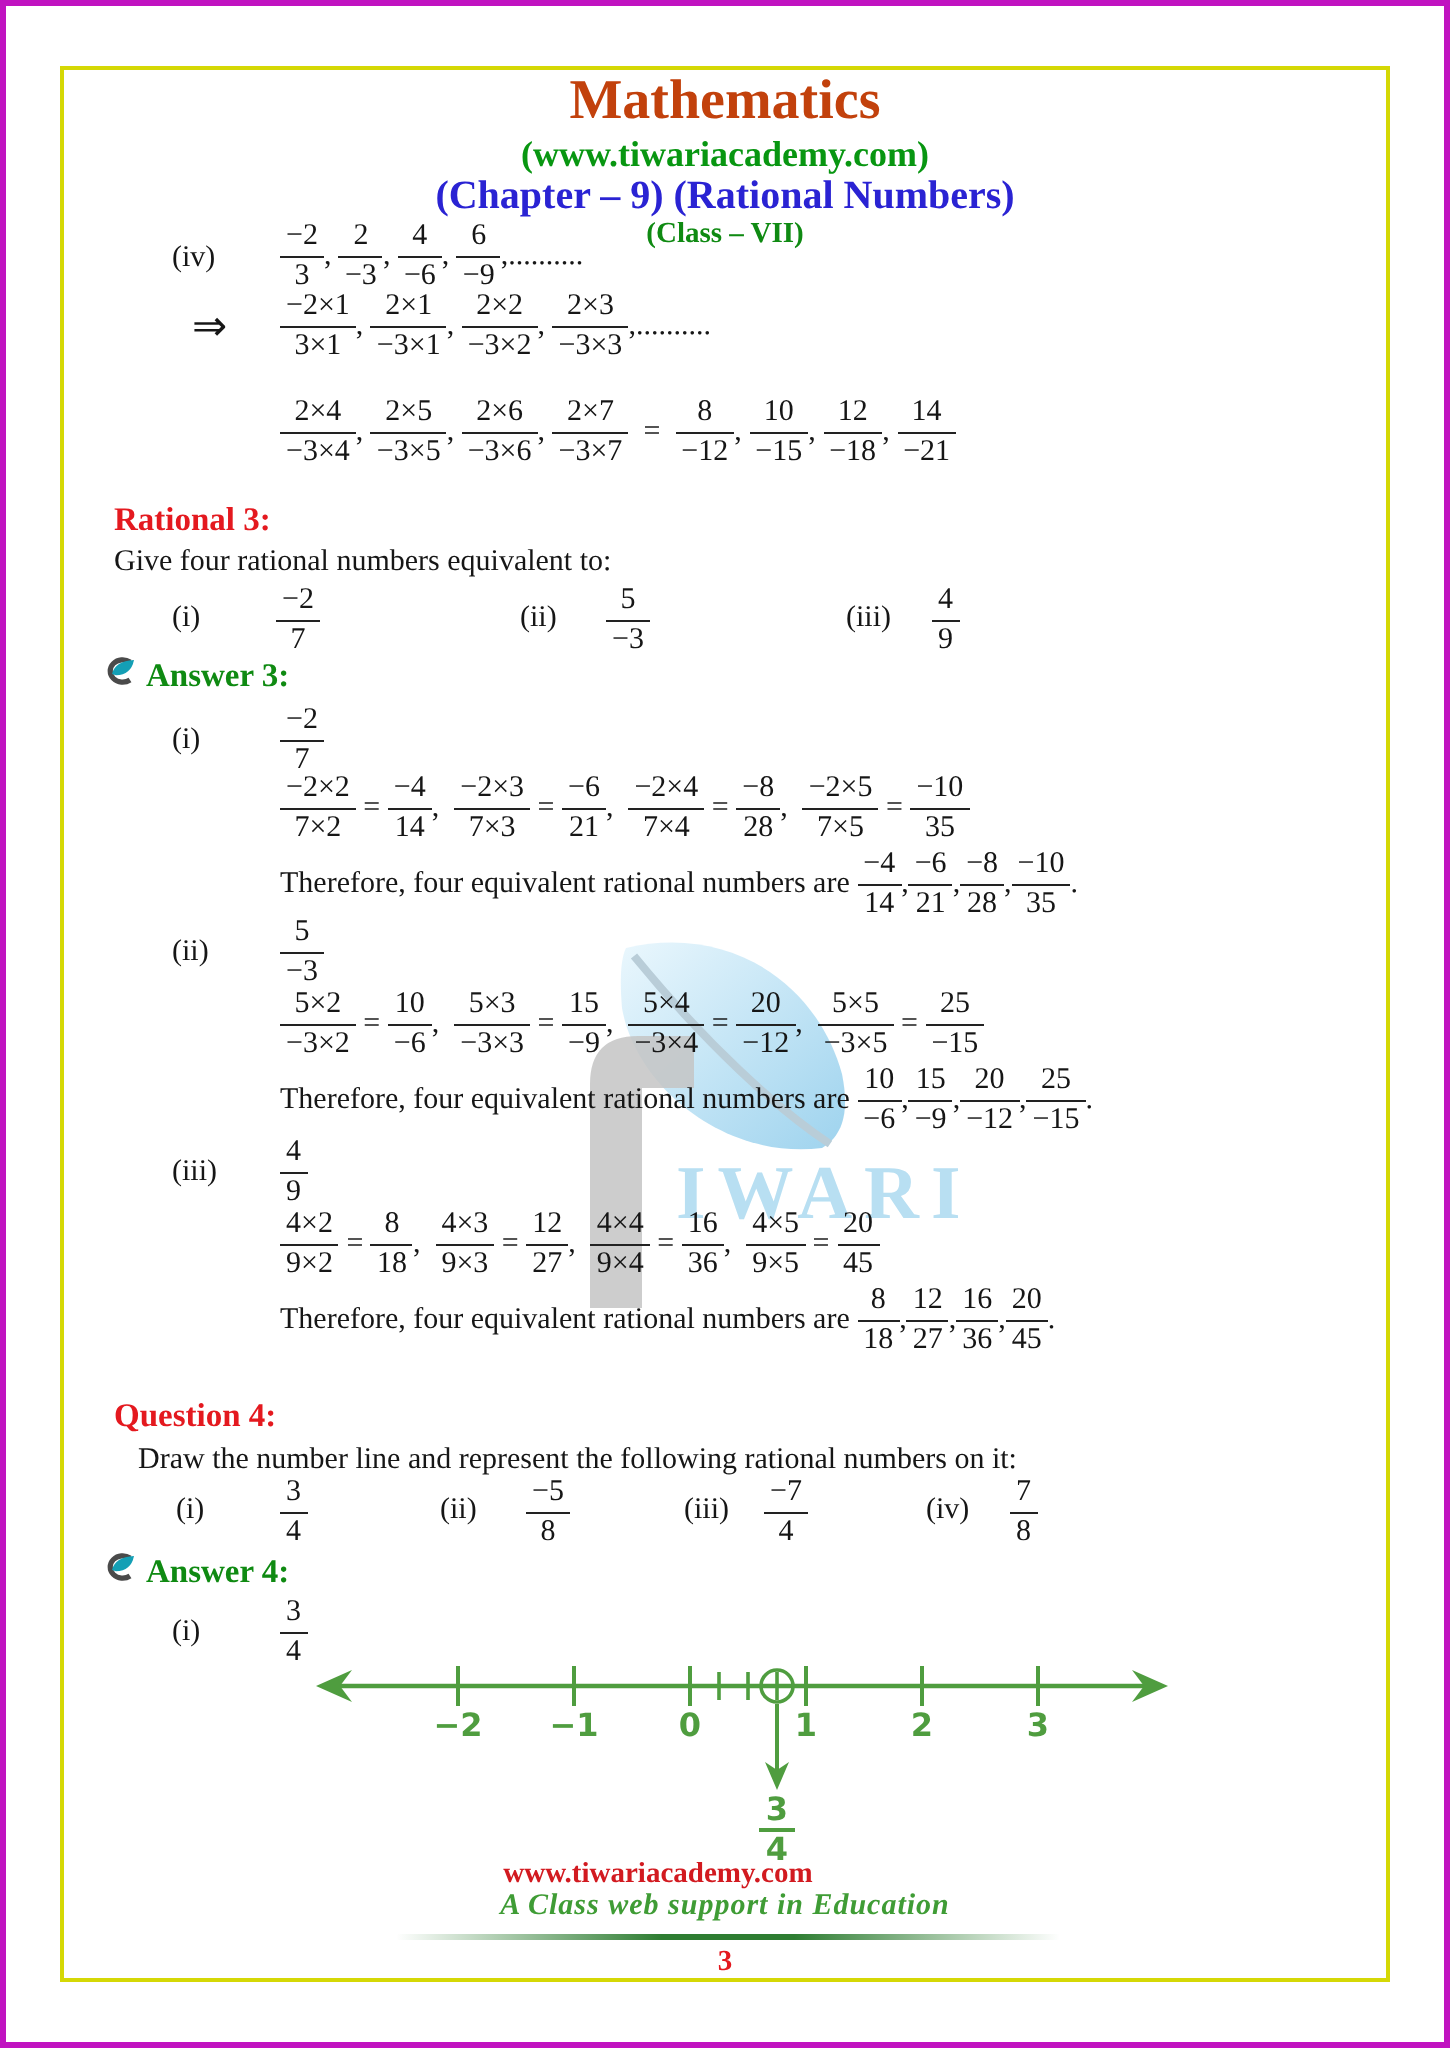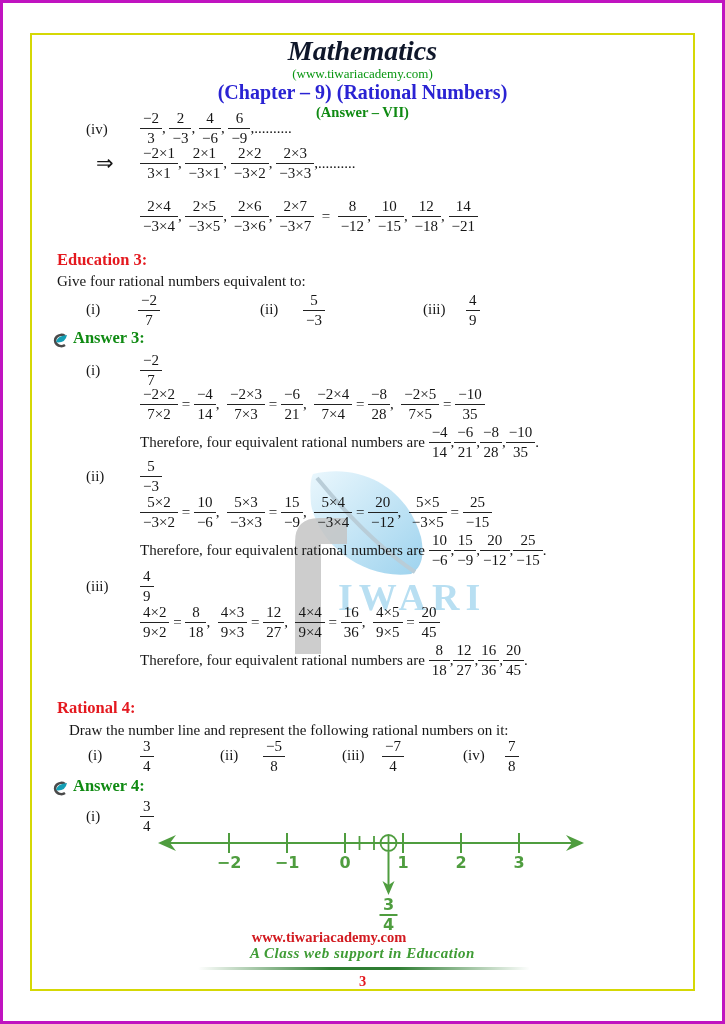--- a/index.html
+++ b/index.html
@@ -11,7 +11,7 @@
   .abs{position:absolute;z-index:2;}
   
   .hdr{left:30px;top:36px;width:665px;text-align:center;}
-  .hdr-title{font-size:28px;font-weight:bold;font-style:italic;color:#0f172a;line-height:1.1;}
+  .hdr-title{font-size:28px;font-weight:bold;color:#c2410c;line-height:1.1;}
   .hdr-site{font-size:13px;font-weight:normal;color:#089611;line-height:1.12;}
   .hdr-chapter{font-size:20px;font-weight:bold;color:#2a23d3;line-height:1.12;}
   .hdr-class{font-size:14.5px;font-weight:bold;color:#0f8a12;line-height:1.12;}

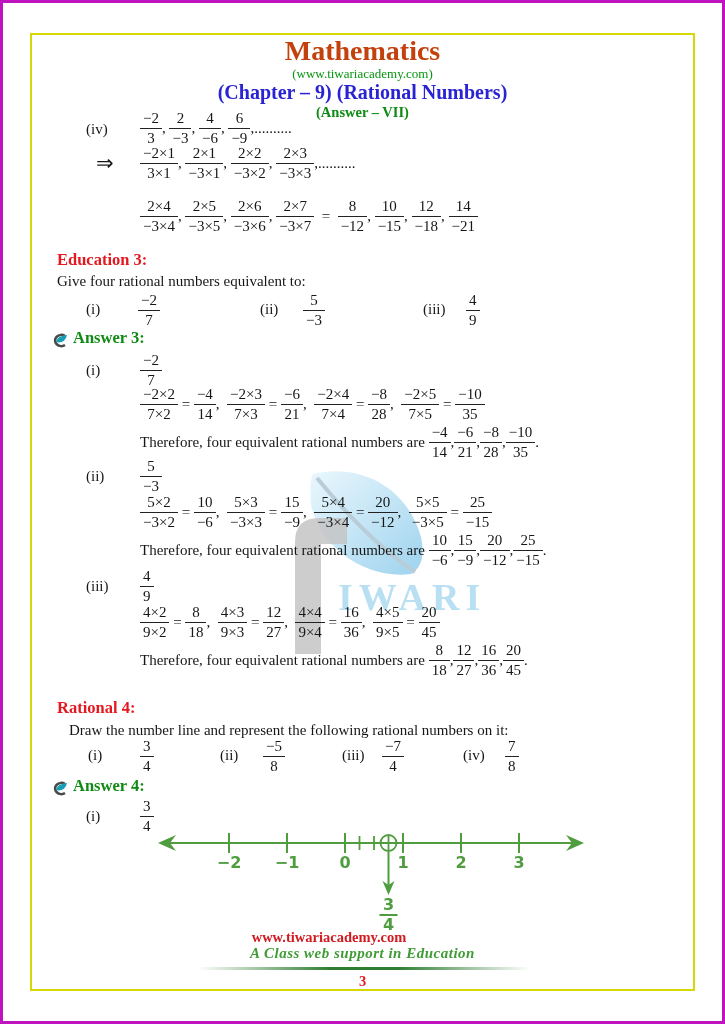--- a/index.html
+++ b/index.html
@@ -12,7 +12,7 @@
   
   .hdr{left:30px;top:36px;width:665px;text-align:center;}
   .hdr-title{font-size:28px;font-weight:bold;color:#c2410c;line-height:1.1;}
-  .hdr-site{font-size:13px;font-weight:normal;color:#089611;line-height:1.12;}
+  .hdr-site{font-size:18px;font-weight:bold;color:#089611;line-height:1.12;}
   .hdr-chapter{font-size:20px;font-weight:bold;color:#2a23d3;line-height:1.12;}
   .hdr-class{font-size:14.5px;font-weight:bold;color:#0f8a12;line-height:1.12;}
   

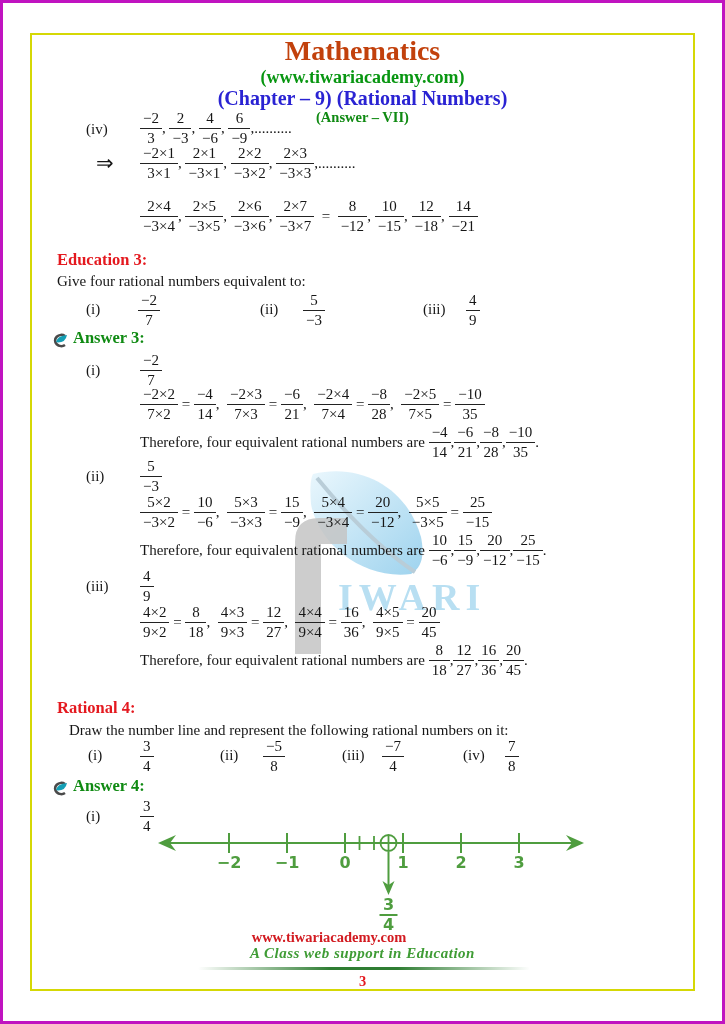--- a/index.html
+++ b/index.html
@@ -66,7 +66,7 @@
     <div class="hdr-title">Mathematics</div>
     <div class="hdr-site">(www.tiwariacademy.com)</div>
     <div class="hdr-chapter">(Chapter – 9) (Rational Numbers)</div>
-    <div class="hdr-class">(Answer – VII)</div>
+    <div class="hdr-class">(Class – VII)</div>
   </div>
 
   <span class="abs ilabel" style="left:86px;top:121px;">(iv)</span>

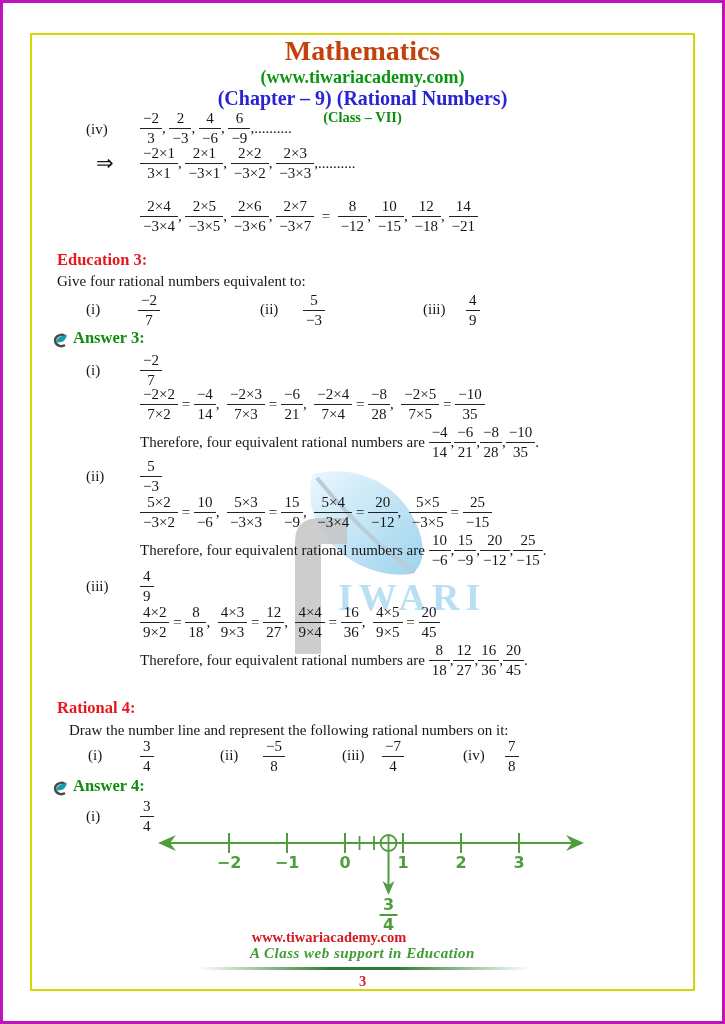--- a/index.html
+++ b/index.html
@@ -75,7 +75,7 @@
   <div class="abs mathline" style="left:140px;top:145px;"><span class="frac"><span class="num">−2×1</span><span class="den">3×1</span></span><span class="mtxt">, </span><span class="frac"><span class="num">2×1</span><span class="den">−3×1</span></span><span class="mtxt">, </span><span class="frac"><span class="num">2×2</span><span class="den">−3×2</span></span><span class="mtxt">, </span><span class="frac"><span class="num">2×3</span><span class="den">−3×3</span></span><span class="mtxt">,..........</span></div>
   <div class="abs mathline" style="left:140px;top:198px;"><span class="frac"><span class="num">2×4</span><span class="den">−3×4</span></span><span class="mtxt">, </span><span class="frac"><span class="num">2×5</span><span class="den">−3×5</span></span><span class="mtxt">, </span><span class="frac"><span class="num">2×6</span><span class="den">−3×6</span></span><span class="mtxt">, </span><span class="frac"><span class="num">2×7</span><span class="den">−3×7</span></span><span class="mtxt">  =  </span><span class="frac"><span class="num">8</span><span class="den">−12</span></span><span class="mtxt">, </span><span class="frac"><span class="num">10</span><span class="den">−15</span></span><span class="mtxt">, </span><span class="frac"><span class="num">12</span><span class="den">−18</span></span><span class="mtxt">, </span><span class="frac"><span class="num">14</span><span class="den">−21</span></span></div>
 
-  <div class="abs qhead" style="left:57px;top:250px;">Education 3:</div>
+  <div class="abs qhead" style="left:57px;top:250px;">Rational 3:</div>
   <div class="abs text15" style="left:57px;top:272px;">Give four rational numbers equivalent to:</div>
   <span class="abs ilabel" style="left:86px;top:301px;">(i)</span>
   <div class="abs mathline" style="left:138px;top:292px;"><span class="frac"><span class="num">−2</span><span class="den">7</span></span></div>

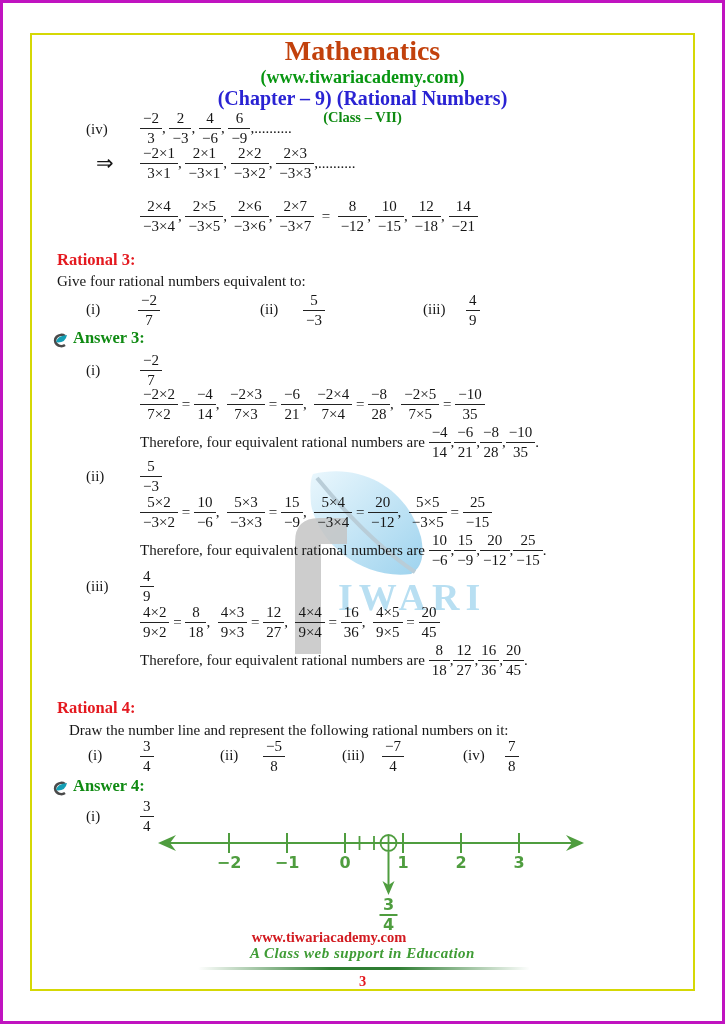--- a/index.html
+++ b/index.html
@@ -25,7 +25,7 @@
   .ilabel{font-size:15px;}
   .arrow-sym{font-size:21px;line-height:1;}
   .qhead{font-size:16.5px;font-weight:bold;color:#e4191f;}
-  .ahead{font-size:16.5px;font-weight:bold;color:#0f8a12;display:flex;align-items:flex-end;gap:4px;}
+  .ahead{font-size:16.5px;font-weight:bold;color:#0f8a12;display:flex;align-items:flex-start;gap:4px;}
   
   .ftr-site{left:30px;top:929px;width:598px;text-align:center;font-size:14.5px;font-weight:bold;color:#d21a20;}
   .ftr-tag{left:30px;top:945px;width:665px;text-align:center;font-size:15px;font-weight:bold;font-style:italic;color:#3f9c35;letter-spacing:.5px;}

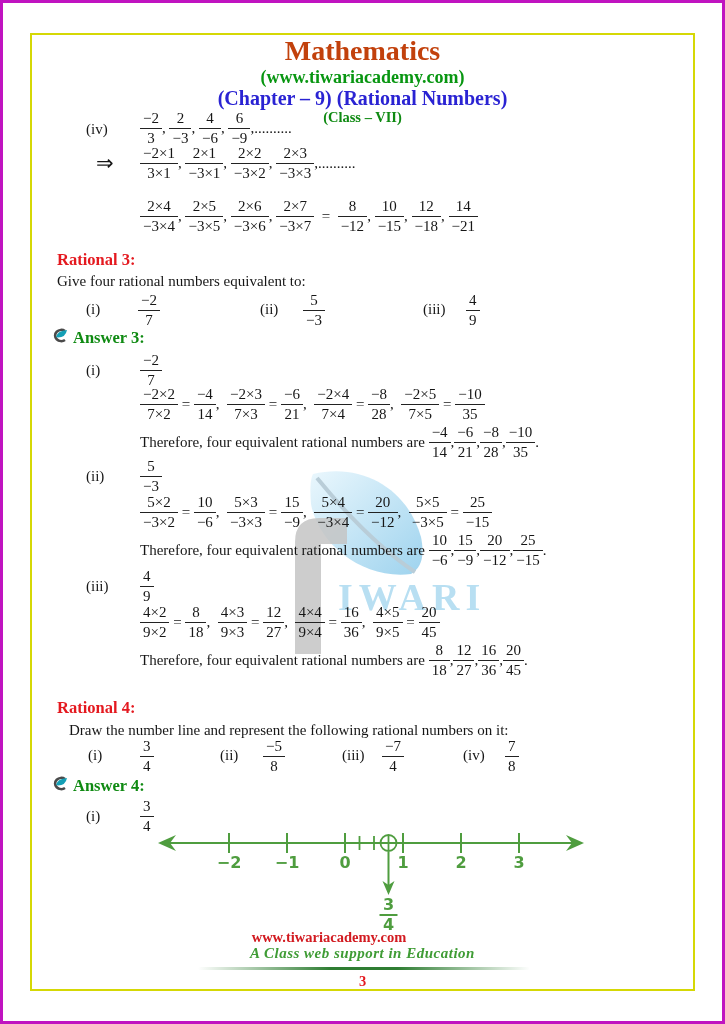--- a/index.html
+++ b/index.html
@@ -107,7 +107,7 @@
   <div class="abs mathline" style="left:140px;top:604px;"><span class="frac"><span class="num">4×2</span><span class="den">9×2</span></span><span class="mtxt"> = </span><span class="frac"><span class="num">8</span><span class="den">18</span></span><span class="mtxt">,  </span><span class="frac"><span class="num">4×3</span><span class="den">9×3</span></span><span class="mtxt"> = </span><span class="frac"><span class="num">12</span><span class="den">27</span></span><span class="mtxt">,  </span><span class="frac"><span class="num">4×4</span><span class="den">9×4</span></span><span class="mtxt"> = </span><span class="frac"><span class="num">16</span><span class="den">36</span></span><span class="mtxt">,  </span><span class="frac"><span class="num">4×5</span><span class="den">9×5</span></span><span class="mtxt"> = </span><span class="frac"><span class="num">20</span><span class="den">45</span></span></div>
   <div class="abs mathline" style="left:140px;top:642px;"><span class="mtxt">Therefore, four equivalent rational numbers are </span><span class="frac"><span class="num">8</span><span class="den">18</span></span><span class="mtxt">,</span><span class="frac"><span class="num">12</span><span class="den">27</span></span><span class="mtxt">,</span><span class="frac"><span class="num">16</span><span class="den">36</span></span><span class="mtxt">,</span><span class="frac"><span class="num">20</span><span class="den">45</span></span><span class="mtxt">.</span></div>
 
-  <div class="abs qhead" style="left:57px;top:698px;">Rational 4:</div>
+  <div class="abs qhead" style="left:57px;top:698px;">Question 4:</div>
   <div class="abs text15" style="left:69px;top:721px;">Draw the number line and represent the following rational numbers on it:</div>
   <span class="abs ilabel" style="left:88px;top:747px;">(i)</span>
   <div class="abs mathline" style="left:140px;top:738px;"><span class="frac"><span class="num">3</span><span class="den">4</span></span></div>

